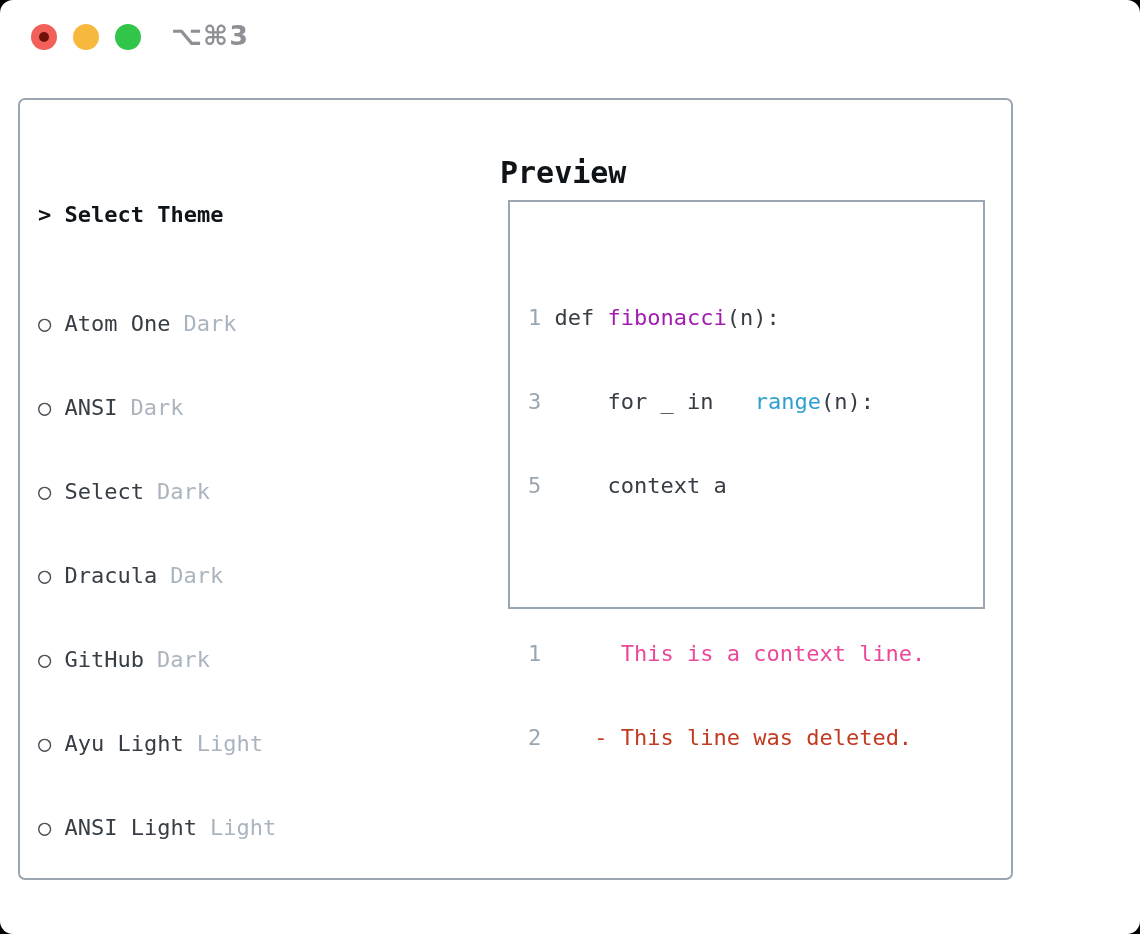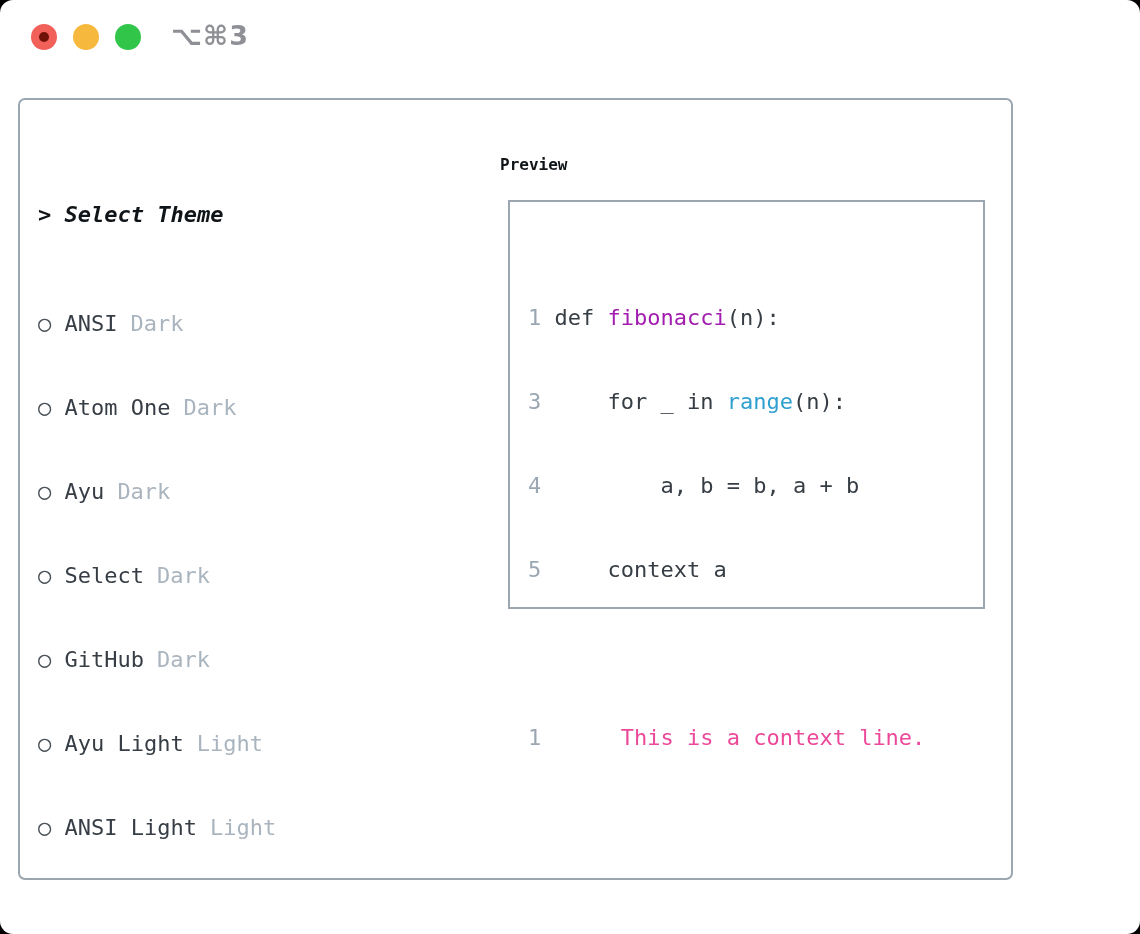--- a/index.html
+++ b/index.html
@@ -27,7 +27,7 @@
   .variant { color:#a9b4be; }
   .bullet { color:#4a5158; }
 
-  .preview-title { position:absolute; left:480px; top:48px; height:34px; line-height:34px; font-size:16px; font-weight:bold; color:#0f1418; white-space:pre; }
+  .preview-title { position:absolute; left:480px; top:56px; height:34px; line-height:34px; font-size:30px; font-weight:bold; color:#0f1418; white-space:pre; }
 
   .preview-box { position:absolute; left:488px; top:100px; width:473px; height:405px; border:2px solid #9ca6b0; background:#fff; }
   .code { position:absolute; left:18px; top:49px; white-space:pre; font-size:22px; color:#363d44; }

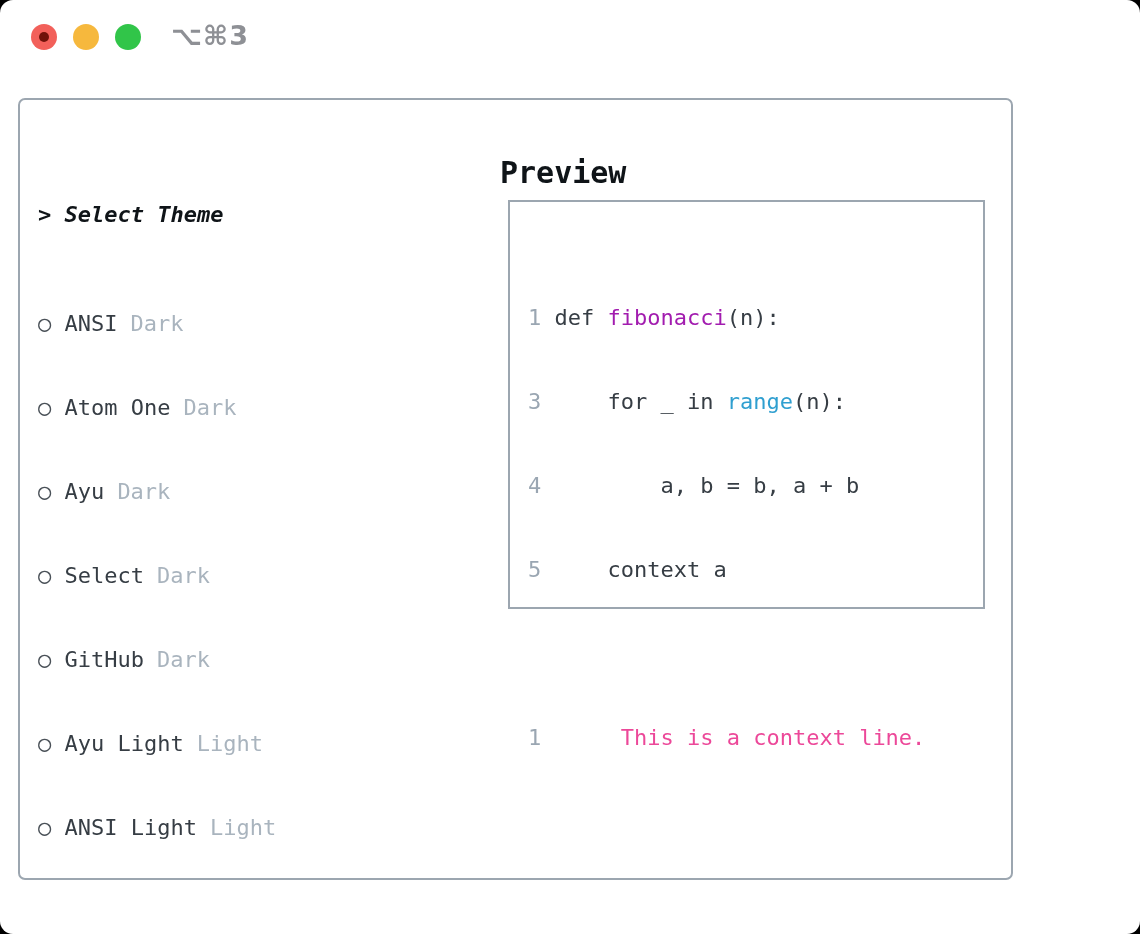--- a/index.html
+++ b/index.html
@@ -23,7 +23,7 @@
   .leftcol { position:absolute; left:18px; top:48px; white-space:pre; font-size:22px; color:#363d44; }
   .row { height:34px; line-height:34px; }
   .row .gap1 { margin-left:13.2px; }   
-  .hdr { font-weight:bold; color:#0f1418;font-style:italic; }      
+  .hdr { font-weight:bold; color:#0f1418; }      
   .variant { color:#a9b4be; }
   .bullet { color:#4a5158; }
 

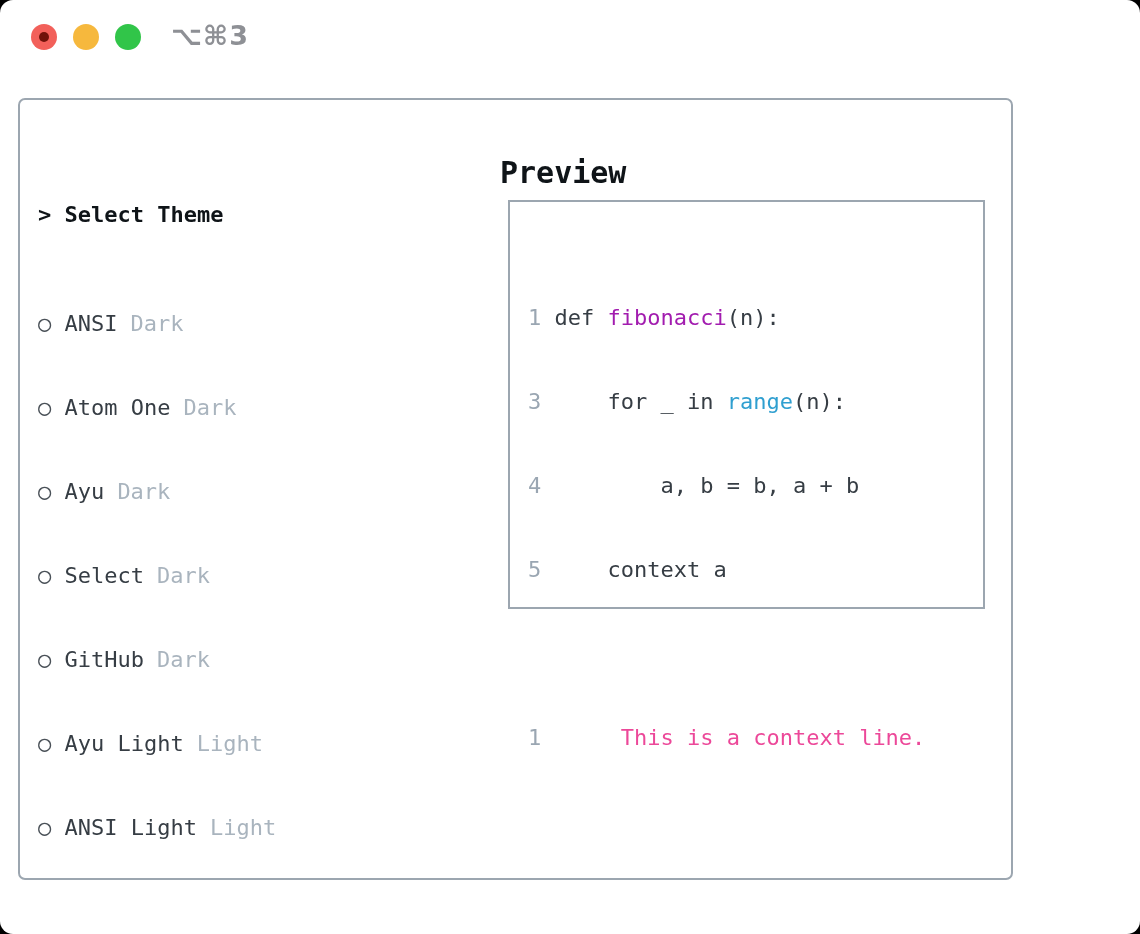--- a/index.html
+++ b/index.html
@@ -58,8 +58,8 @@
     <div class="leftcol">
       <div class="row hdr"><span>&gt;</span><span class="gap1">Select Theme</span></div>
 
+      <div class="row"><span class="bullet">○</span><span class="gap1">Atom One</span><span class="gap1 variant">Dark</span></div>
       <div class="row"><span class="bullet">○</span><span class="gap1">ANSI</span><span class="gap1 variant">Dark</span></div>
-      <div class="row"><span class="bullet">○</span><span class="gap1">Atom One</span><span class="gap1 variant">Dark</span></div>
       <div class="row"><span class="bullet">○</span><span class="gap1">Ayu</span><span class="gap1 variant">Dark</span></div>
       <div class="row"><span class="bullet">○</span><span class="gap1">Select</span><span class="gap1 variant">Dark</span></div>
       <div class="row"><span class="bullet">○</span><span class="gap1">GitHub</span><span class="gap1 variant">Dark</span></div>

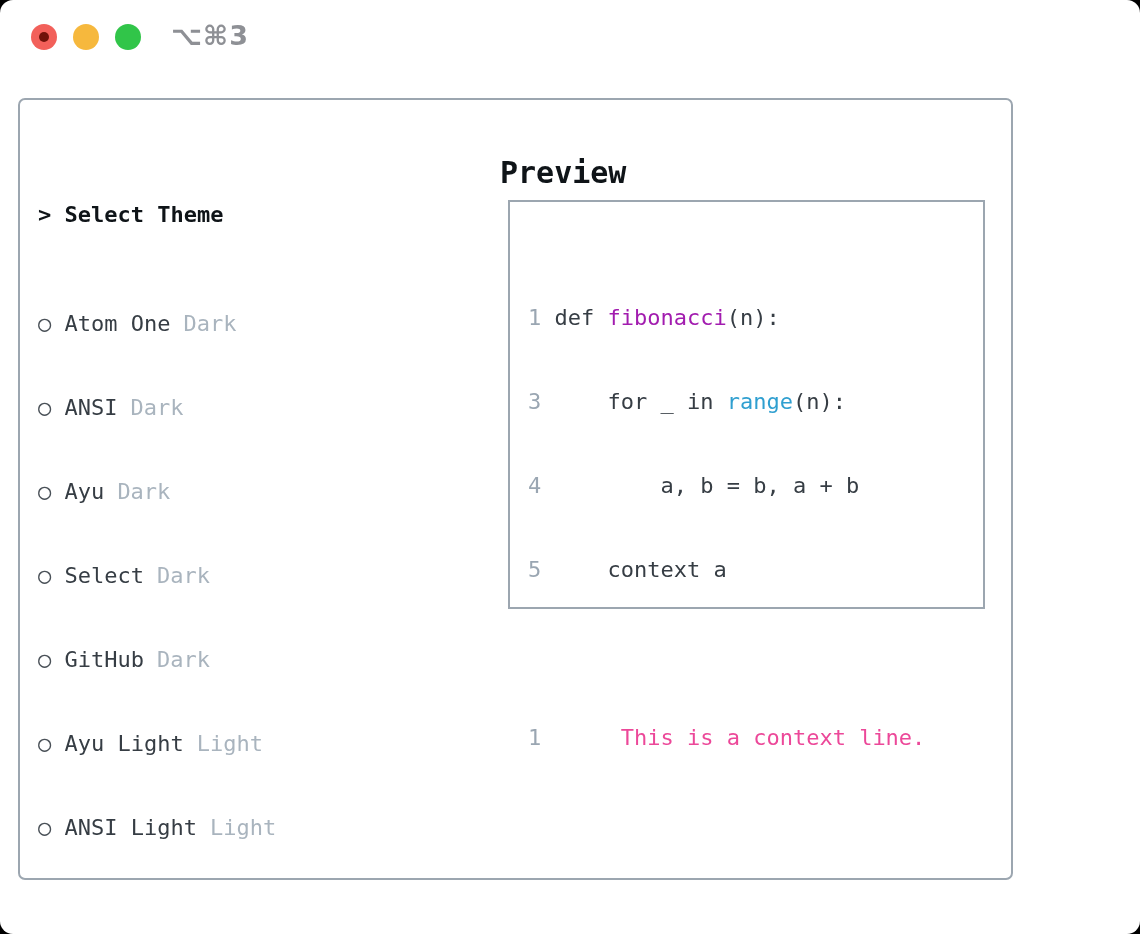--- a/index.html
+++ b/index.html
@@ -35,7 +35,7 @@
   .ln { color:#9aa6b2; }
   .t-func { color:#a21caf; }
   .t-num { color:#0e6f7a; }
-  .t-call { color:#2f9fd0; }
+  .t-call { color:#2f9fd0;margin-left:28px; }
   .t-ctx { color:#ec4899; }
   .t-del { color:#c23a20; }
 </style>

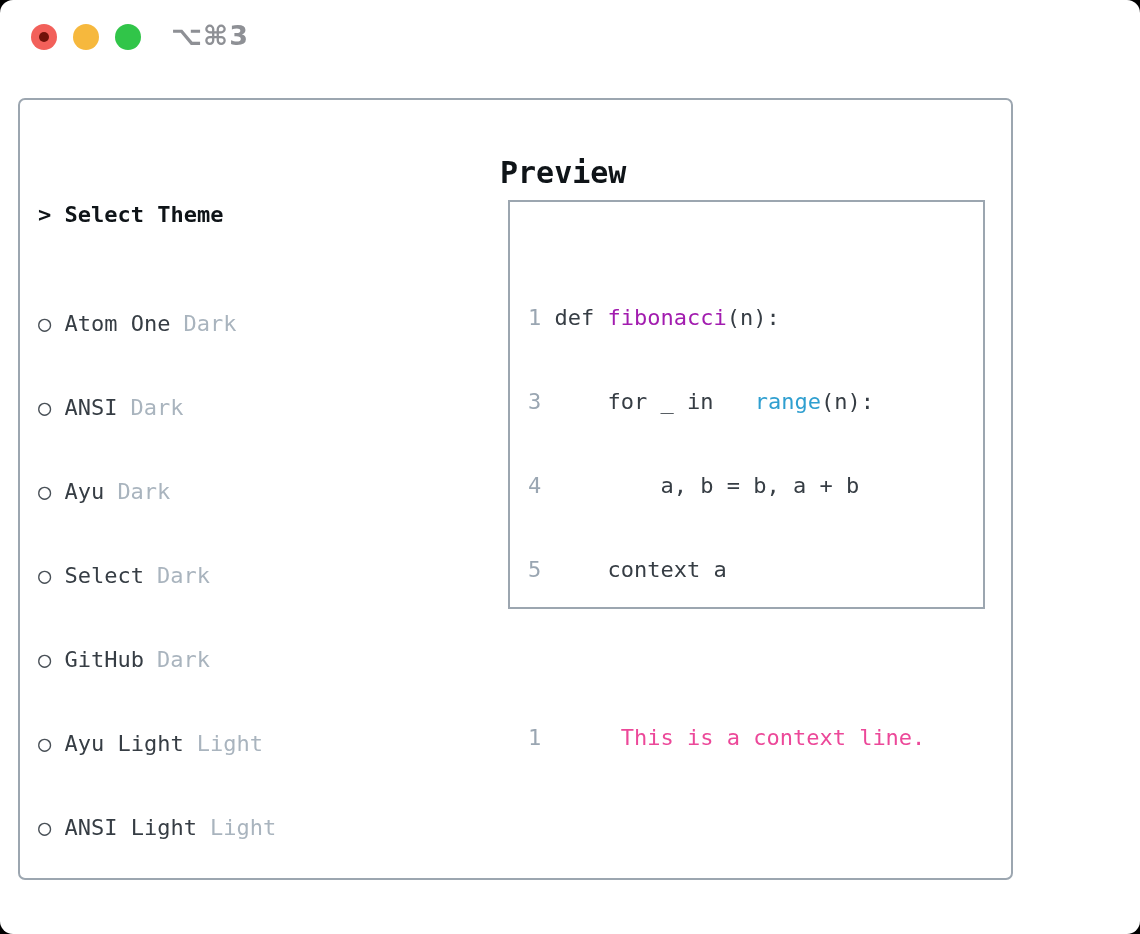--- a/index.html
+++ b/index.html
@@ -60,7 +60,6 @@
 
       <div class="row"><span class="bullet">○</span><span class="gap1">Atom One</span><span class="gap1 variant">Dark</span></div>
       <div class="row"><span class="bullet">○</span><span class="gap1">ANSI</span><span class="gap1 variant">Dark</span></div>
-      <div class="row"><span class="bullet">○</span><span class="gap1">Ayu</span><span class="gap1 variant">Dark</span></div>
       <div class="row"><span class="bullet">○</span><span class="gap1">Select</span><span class="gap1 variant">Dark</span></div>
       <div class="row"><span class="bullet">○</span><span class="gap1">GitHub</span><span class="gap1 variant">Dark</span></div>
       <div class="row"><span class="bullet">○</span><span class="gap1">Ayu Light</span><span class="gap1 variant">Light</span></div>

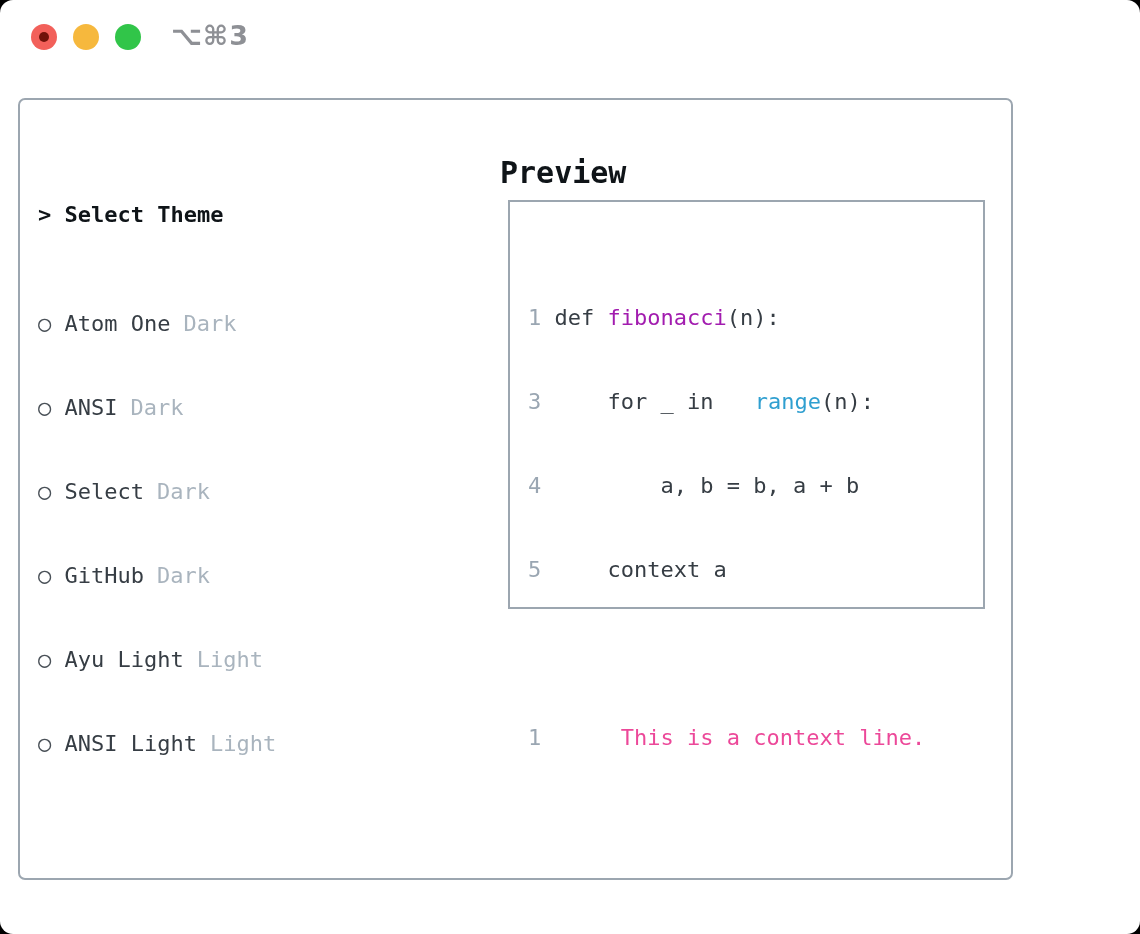--- a/index.html
+++ b/index.html
@@ -87,7 +87,6 @@
       <div class="code">
         <div class="cl"><span class="ln">1</span><span> def </span><span class="t-func">fibonacci</span><span>(n):</span></div>
         <div class="cl"><span class="ln">3</span><span>     for _ in </span><span class="t-call">range</span><span>(n):</span></div>
-        <div class="cl"><span class="ln">4</span><span>         a, b = b, a + b</span></div>
         <div class="cl"><span class="ln">5</span><span>     context a</span></div>
         <div class="cl"></div>
         <div class="cl"><span class="ln">1</span><span class="t-ctx">      This is a context line.</span></div>

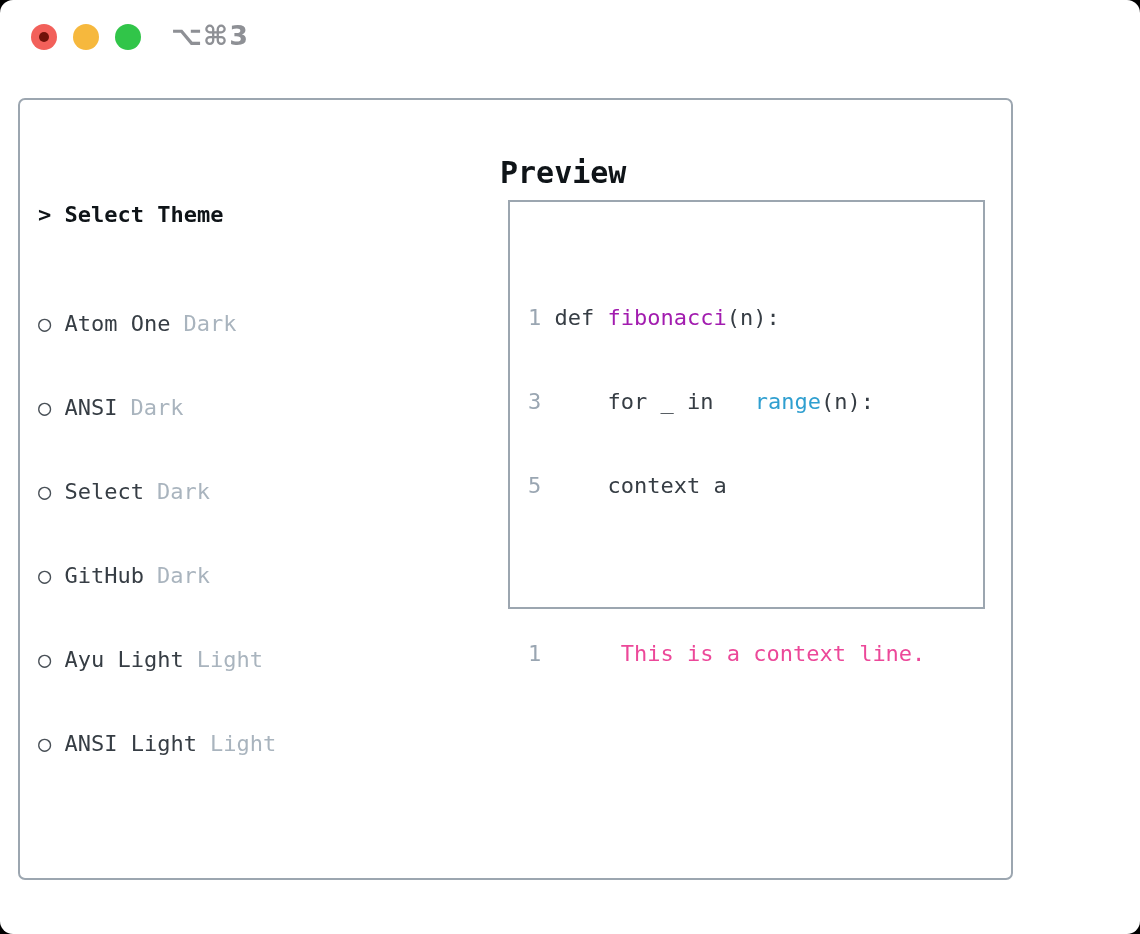--- a/index.html
+++ b/index.html
@@ -61,6 +61,7 @@
       <div class="row"><span class="bullet">○</span><span class="gap1">Atom One</span><span class="gap1 variant">Dark</span></div>
       <div class="row"><span class="bullet">○</span><span class="gap1">ANSI</span><span class="gap1 variant">Dark</span></div>
       <div class="row"><span class="bullet">○</span><span class="gap1">Select</span><span class="gap1 variant">Dark</span></div>
+      <div class="row"><span class="bullet">○</span><span class="gap1">Dracula</span><span class="gap1 variant">Dark</span></div>
       <div class="row"><span class="bullet">○</span><span class="gap1">GitHub</span><span class="gap1 variant">Dark</span></div>
       <div class="row"><span class="bullet">○</span><span class="gap1">Ayu Light</span><span class="gap1 variant">Light</span></div>
       <div class="row"><span class="bullet">○</span><span class="gap1">ANSI Light</span><span class="gap1 variant">Light</span></div>

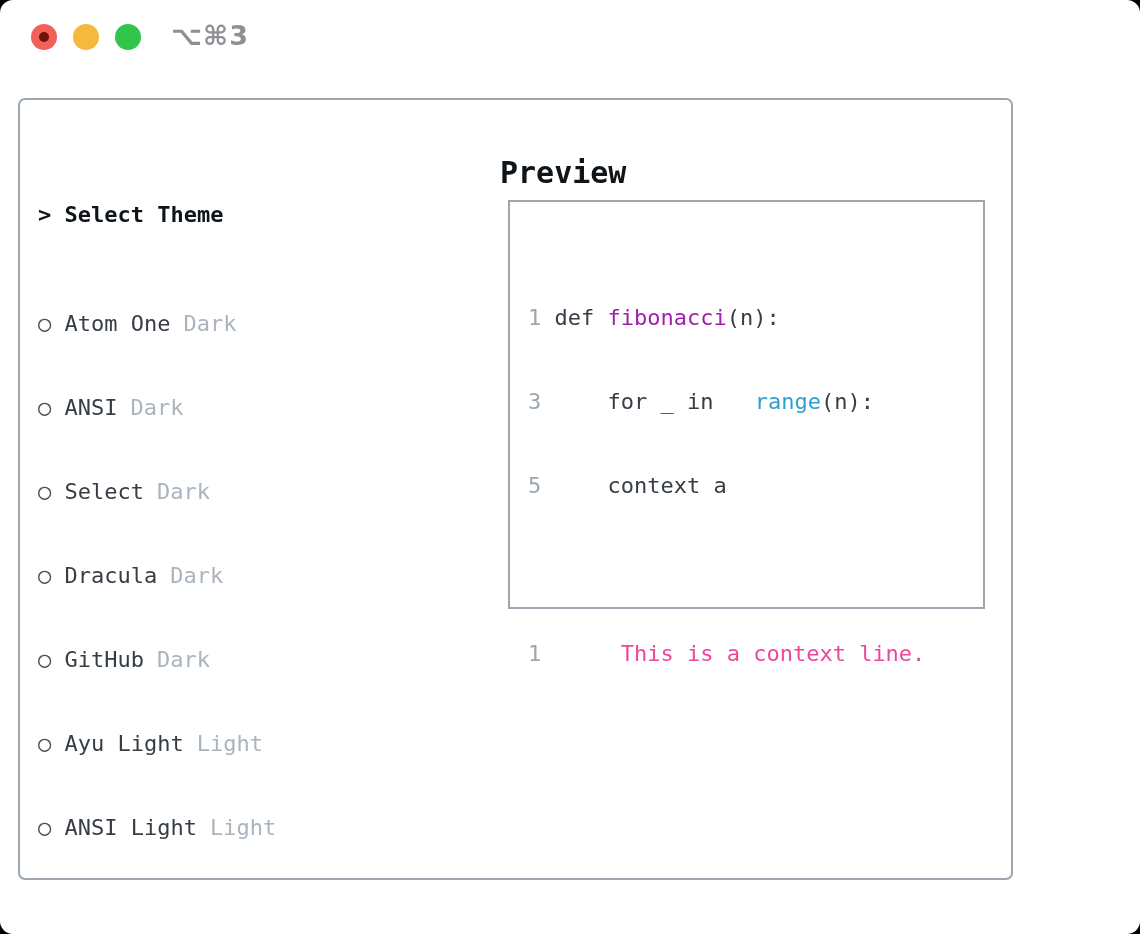--- a/index.html
+++ b/index.html
@@ -91,6 +91,7 @@
         <div class="cl"><span class="ln">5</span><span>     context a</span></div>
         <div class="cl"></div>
         <div class="cl"><span class="ln">1</span><span class="t-ctx">      This is a context line.</span></div>
+        <div class="cl"><span class="ln">2</span><span>    </span><span class="t-del">- This line was deleted.</span></div>
         
       </div>
     </div>

